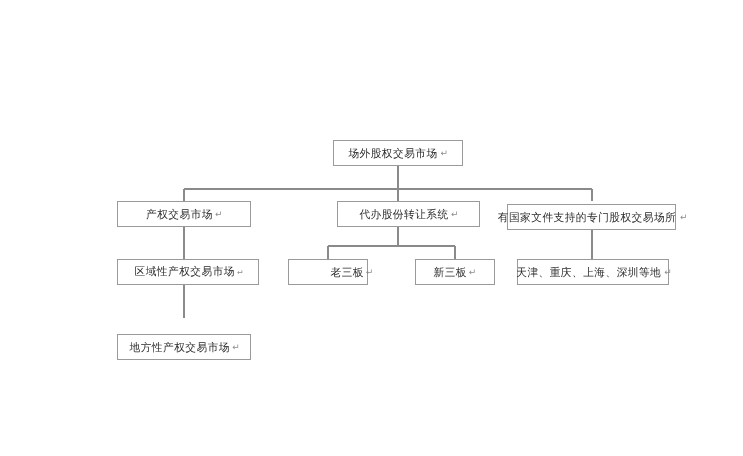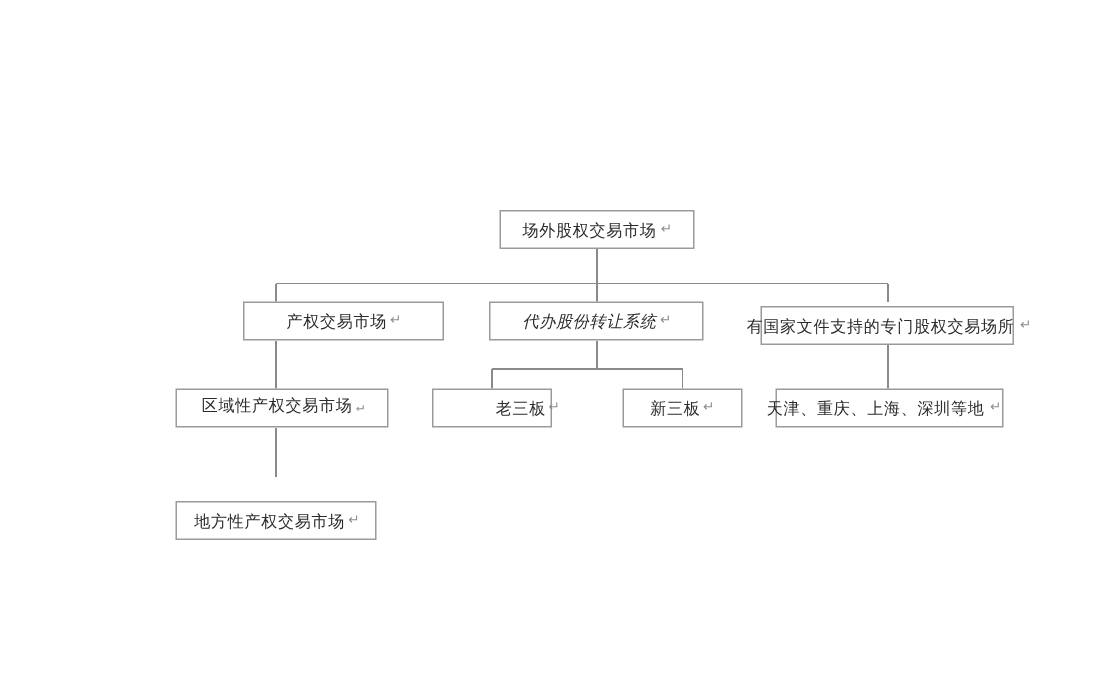--- a/index.html
+++ b/index.html
@@ -63,7 +63,7 @@
   }
   
   #node-property-market {
-    left: 117px; top: 201px; width: 134px; height: 26px; margin-left: 45px;
+    left: 117px; top: 201px; width: 134px; height: 26px;
   }
   #node-agency-transfer {
     left: 326px; top: 201px; width: 143px; height: 26px; font-style: italic;

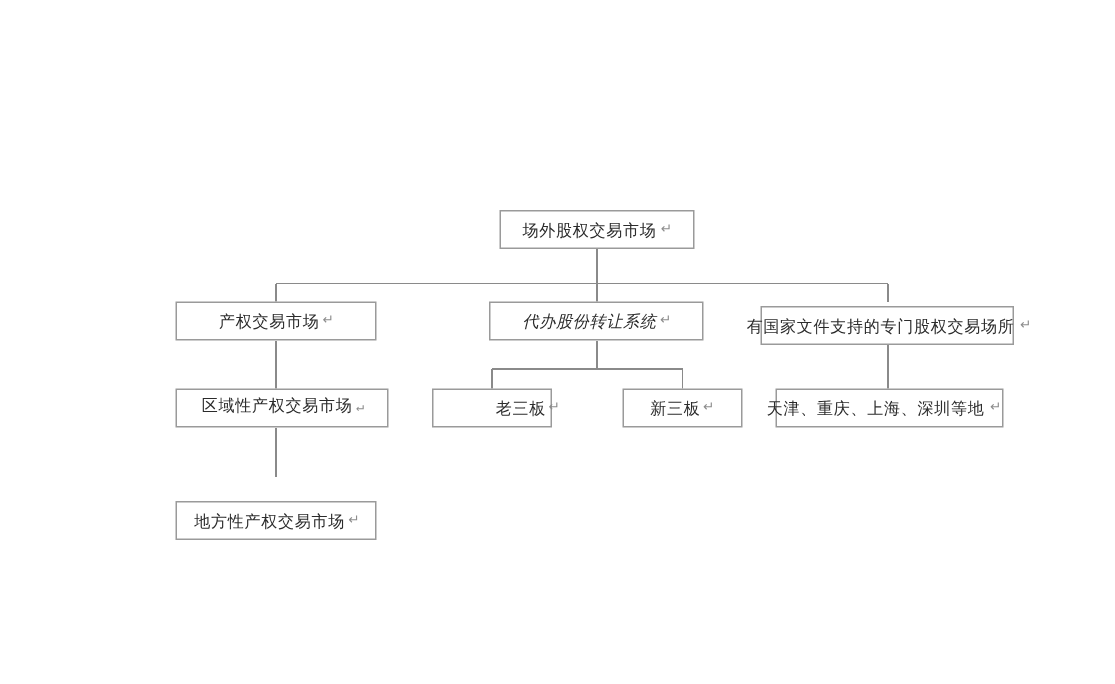--- a/index.html
+++ b/index.html
@@ -66,7 +66,7 @@
     left: 117px; top: 201px; width: 134px; height: 26px;
   }
   #node-agency-transfer {
-    left: 326px; top: 201px; width: 143px; height: 26px; font-style: italic;
+    left: 337px; top: 201px; width: 143px; height: 26px;
   }
   #node-state-supported {
     left: 507px; top: 204px; width: 169px; height: 26px;

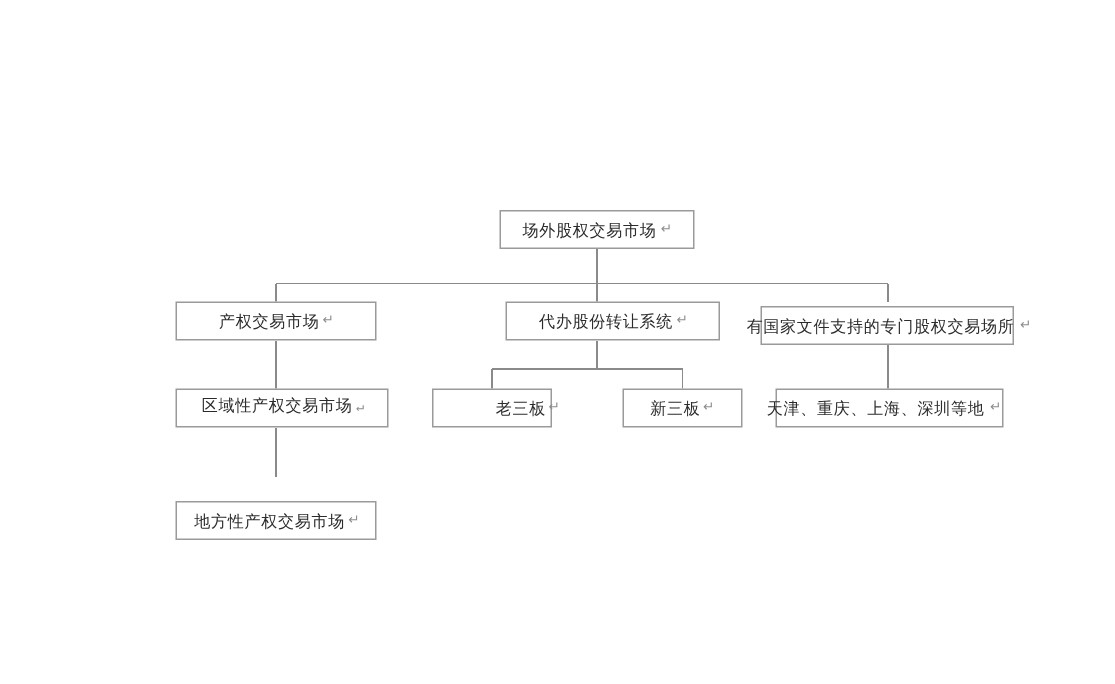--- a/index.html
+++ b/index.html
@@ -82,7 +82,7 @@
     left: 415px; top: 259px; width: 80px; height: 26px;
   }
   #node-cities {
-    left: 517px; top: 259px; width: 152px; height: 26px; justify-content: flex-end;
+    left: 517px; top: 259px; width: 152px; height: 26px;
   }
   
   #node-local-property {

